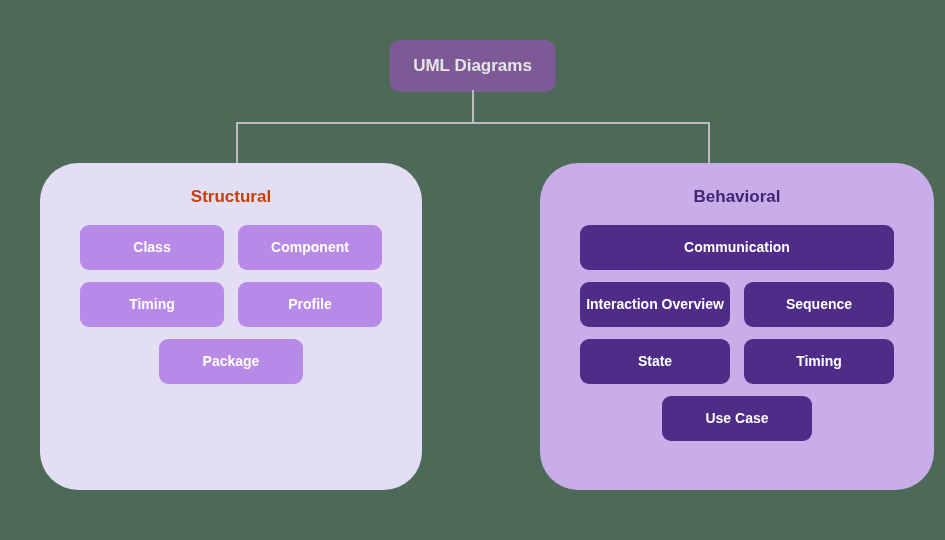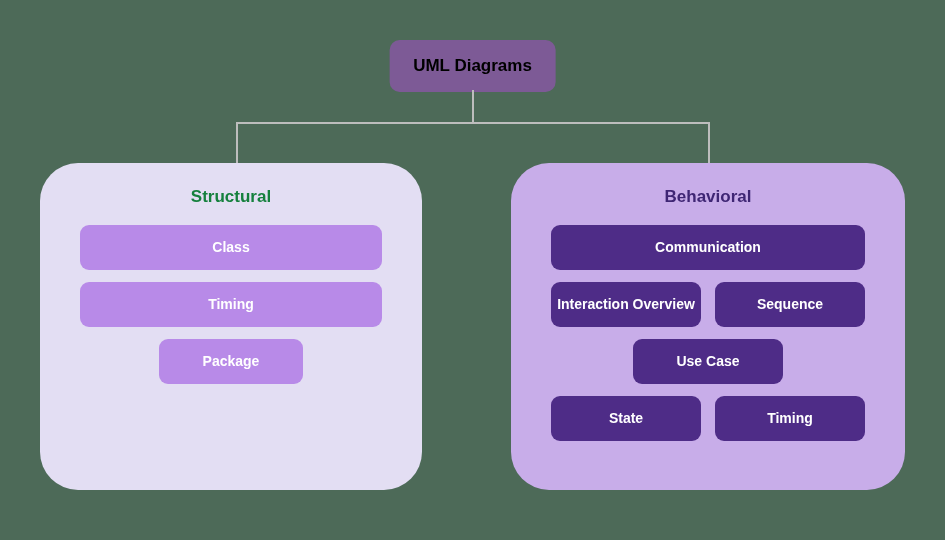--- a/index.html
+++ b/index.html
@@ -22,7 +22,7 @@
     left: 50%;
     transform: translateX(-50%);
     background: #7d5a96;
-    color: #000000;
+    color: #e5e5e5;
     font-weight: bold;
     font-size: 17px;
     padding: 16px 24px;

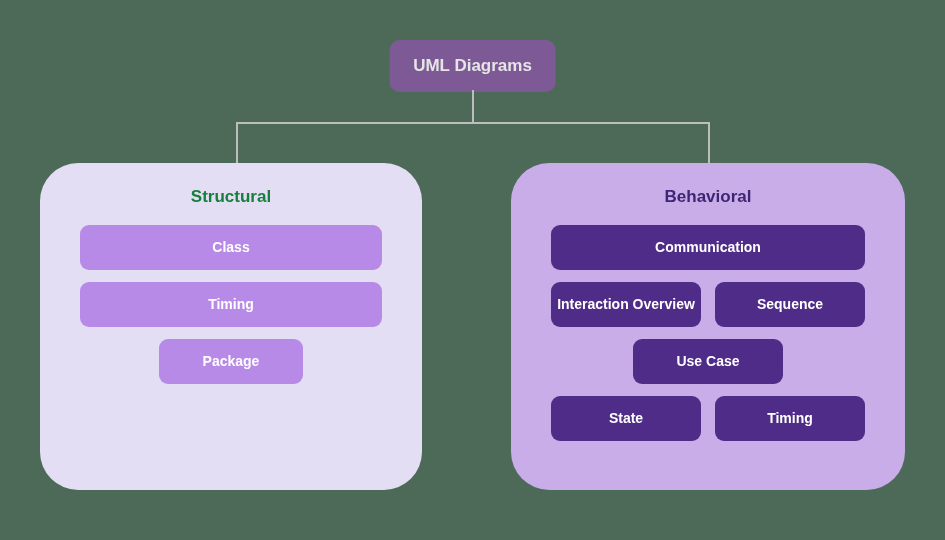--- a/index.html
+++ b/index.html
@@ -68,7 +68,7 @@
     font-size: 17px;
     margin-bottom: 18px;
   }
-  .panel-structural .panel-heading { color: #15803d; }
+  .panel-structural .panel-heading { color: #c2410c; }
   .panel-behavioral .panel-heading { color: #3f2674; }
 
   .row {

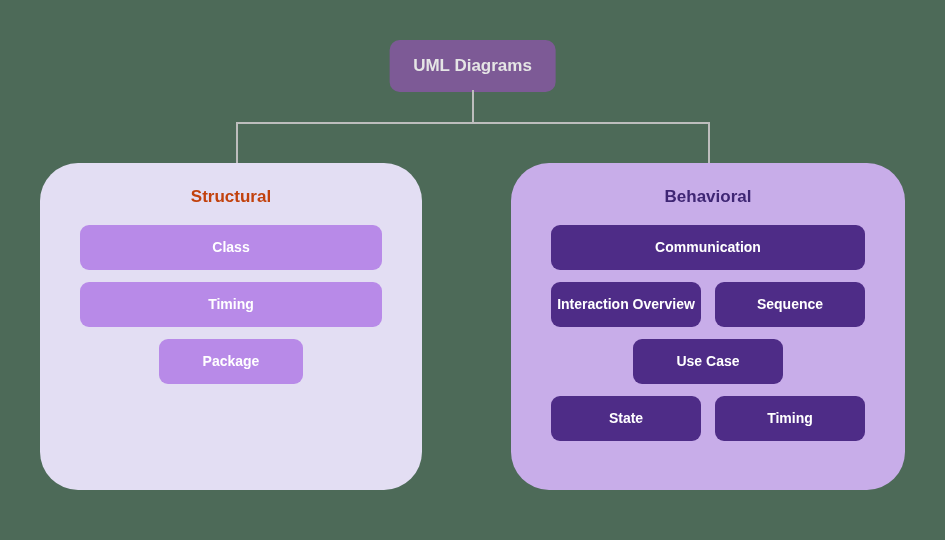--- a/index.html
+++ b/index.html
@@ -58,7 +58,7 @@
     background: #e3def3;
   }
   .panel-behavioral {
-    left: 511px;
+    left: 540px;
     width: 394px;
     background: #c8ade9;
   }

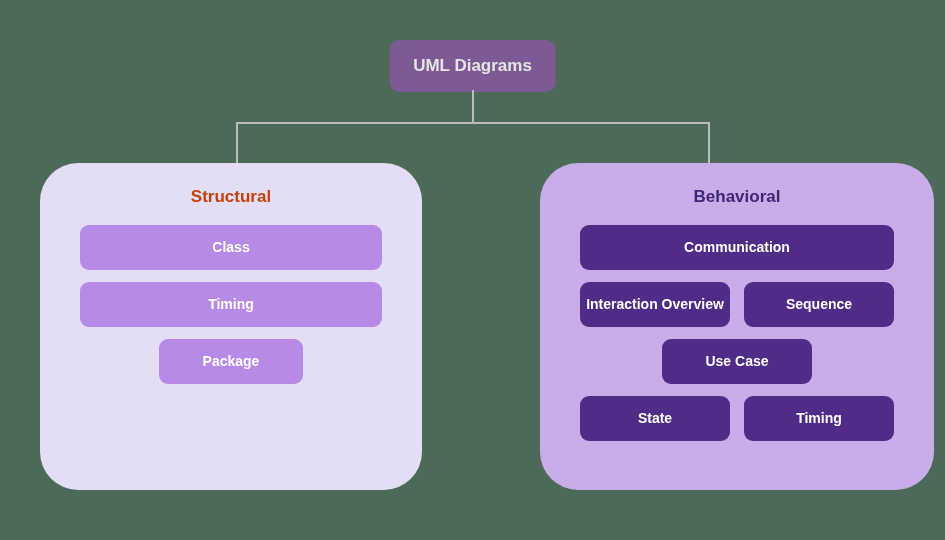--- a/index.html
+++ b/index.html
@@ -119,6 +119,7 @@
     <div class="panel-heading">Structural</div>
     <div class="row">
       <div class="node">Class</div>
+      <div class="node">Component</div>
     </div>
     <div class="row">
       <div class="node">Timing</div>

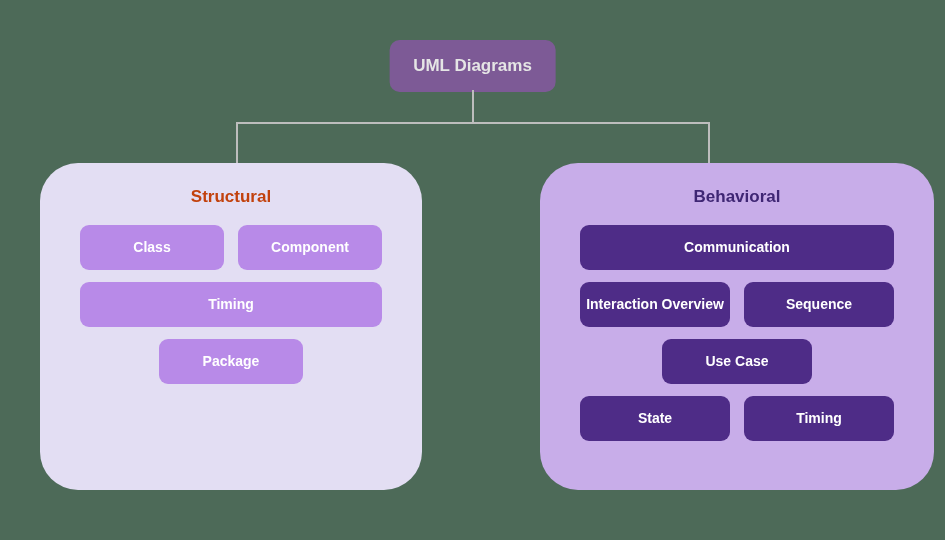--- a/index.html
+++ b/index.html
@@ -123,6 +123,7 @@
     </div>
     <div class="row">
       <div class="node">Timing</div>
+      <div class="node">Profile</div>
     </div>
     <div class="row row-center">
       <div class="node">Package</div>

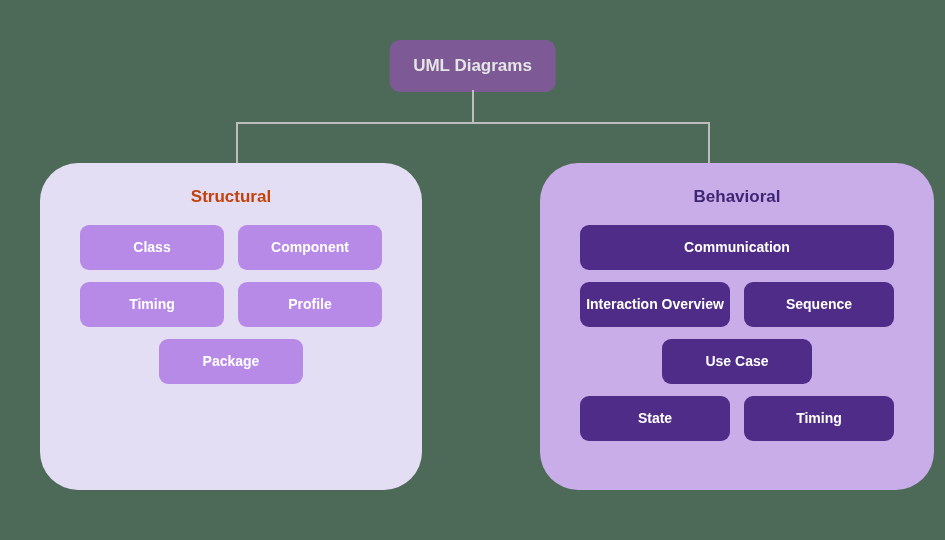--- a/index.html
+++ b/index.html
@@ -139,12 +139,12 @@
       <div class="node">Interaction Overview</div>
       <div class="node">Sequence</div>
     </div>
-    <div class="row row-center">
-      <div class="node">Use Case</div>
-    </div>
     <div class="row">
       <div class="node">State</div>
       <div class="node">Timing</div>
+    </div>
+    <div class="row row-center">
+      <div class="node">Use Case</div>
     </div>
   </div>
 

